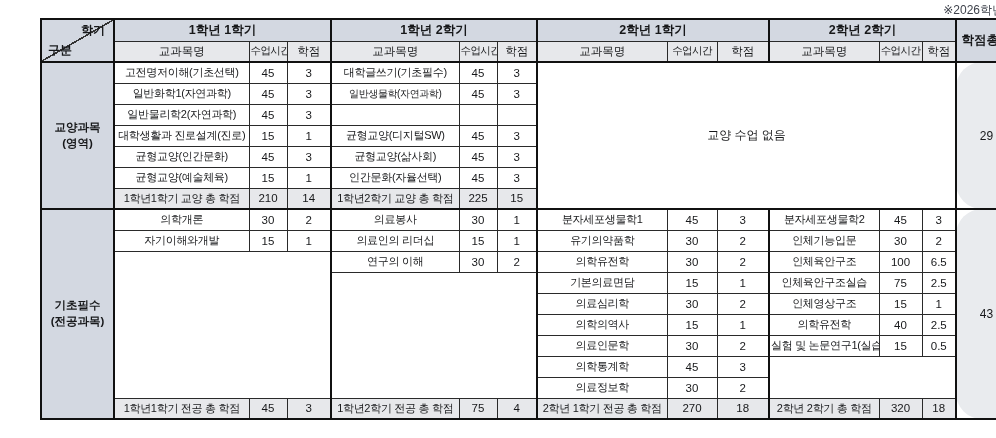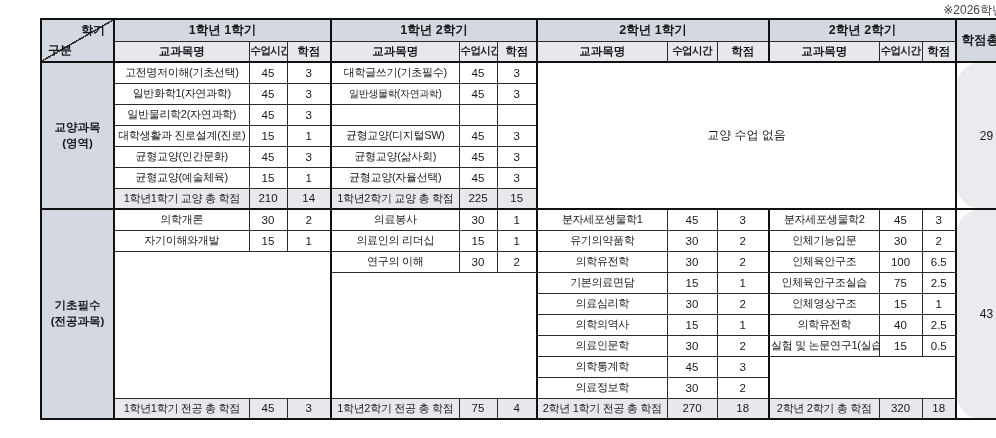--- a/index.html
+++ b/index.html
@@ -49,7 +49,7 @@
   }
   .sub{
     background:var(--head2);
-    font-weight:bold;font-size:11.5px;
+    font-weight:normal;font-size:11.5px;
   }
   .subsm{font-size:10.5px;letter-spacing:-0.6px;}
   .name{font-size:11px;letter-spacing:-0.3px;text-align:center;}

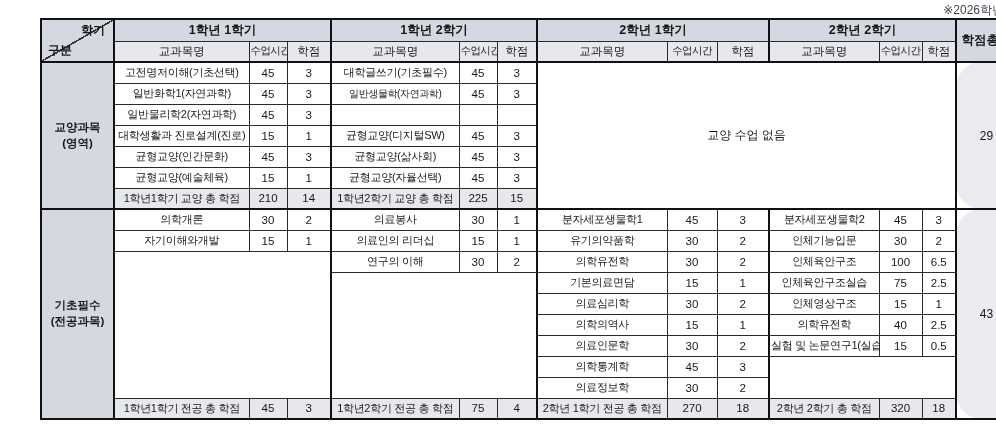--- a/index.html
+++ b/index.html
@@ -190,7 +190,7 @@
       <td class="name grp">균형교양(예술체육)</td>
       <td>15</td>
       <td>1</td>
-      <td class="name grp">균형교양(자율선택)</td>
+      <td class="name grp">인간문화(자율선택)</td>
       <td>45</td>
       <td>3</td>
     </tr>

